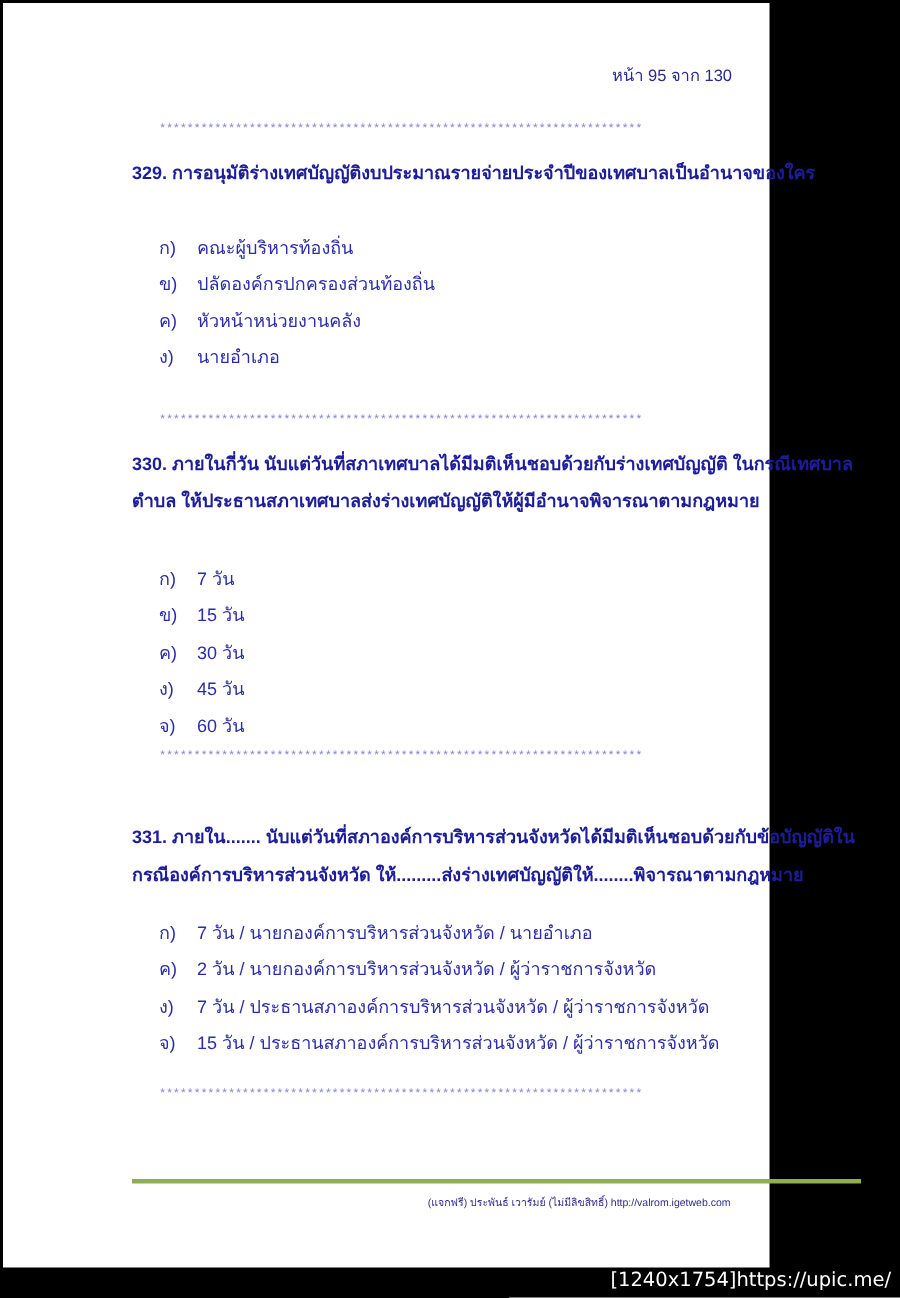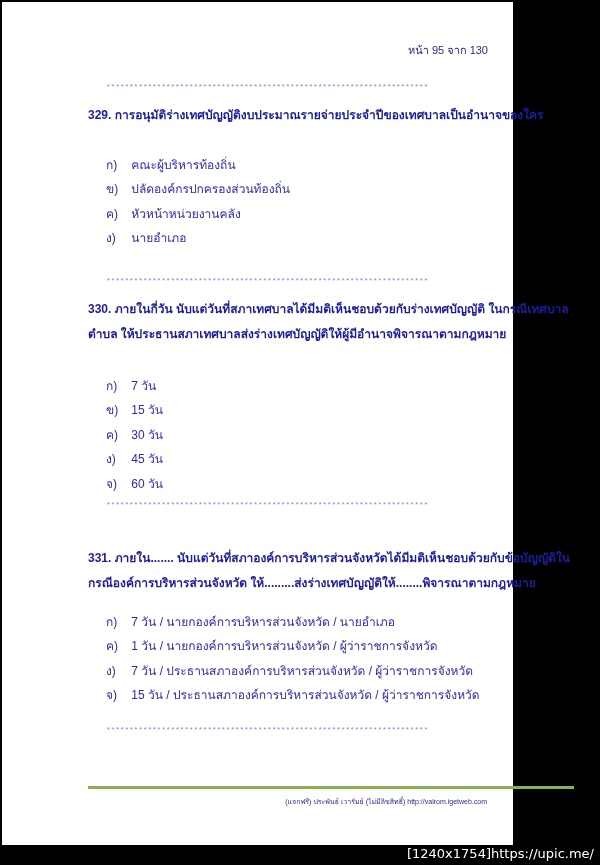--- a/index.html
+++ b/index.html
@@ -113,7 +113,7 @@
   <div class="question" style="top:518px;margin-top:26px;">331. ภายใน....... นับแต่วันที่สภาองค์การบริหารส่วนจังหวัดได้มีมติเห็นชอบด้วยกับข้อบัญญัติในกรณีองค์การบริหารส่วนจังหวัด ให้.........ส่งร่างเทศบัญญัติให้........พิจารณาตามกฎหมาย</div>
   <ul class="choices" style="top:595px;margin-top:13px;">
     <li><span class="key">ก)</span> <span>7 วัน / นายกองค์การบริหารส่วนจังหวัด / นายอำเภอ</span></li>
-    <li><span class="key">ค)</span> <span>1 วัน / นายกองค์การบริหารส่วนจังหวัด / ผู้ว่าราชการจังหวัด</span></li>
+    <li><span class="key">ค)</span> <span>2 วัน / นายกองค์การบริหารส่วนจังหวัด / ผู้ว่าราชการจังหวัด</span></li>
     <li><span class="key">ง)</span> <span>7 วัน / ประธานสภาองค์การบริหารส่วนจังหวัด / ผู้ว่าราชการจังหวัด</span></li>
     <li><span class="key">จ)</span> <span>15 วัน / ประธานสภาองค์การบริหารส่วนจังหวัด / ผู้ว่าราชการจังหวัด</span></li>
   </ul>

